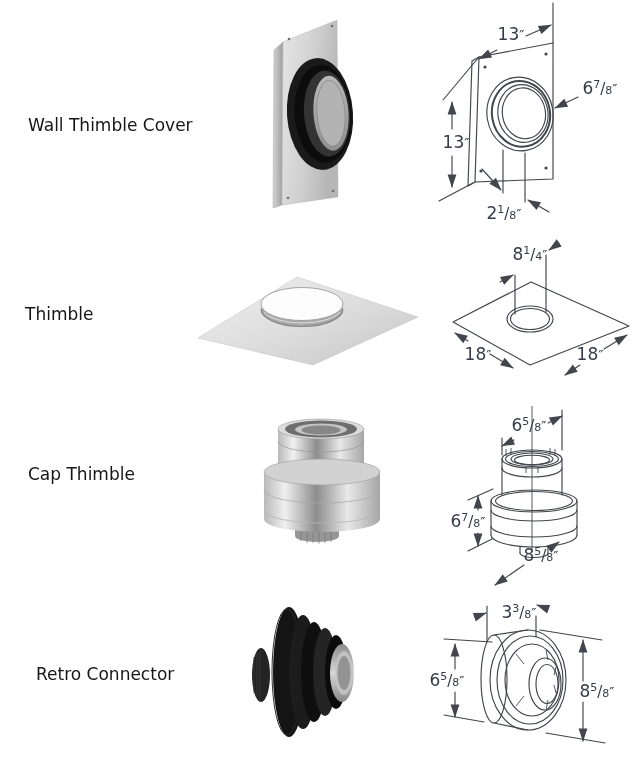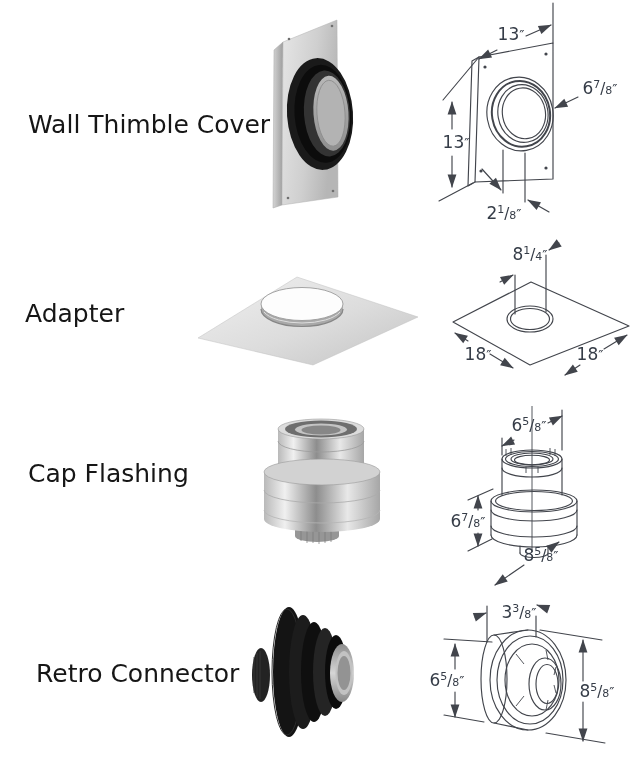--- a/index.html
+++ b/index.html
@@ -6,7 +6,7 @@
   .canvas{position:relative;width:642px;height:760px;background:var(--page-bg,#fff);overflow:hidden;
           font-family:"DejaVu Sans",sans-serif;}
   .row{position:absolute;inset:0;}
-  .row-label{position:absolute;font-size:25px;line-height:26px;color:var(--label-color,#161616);white-space:nowrap;}
+  .row-label{position:absolute;font-size:17px;line-height:26px;color:var(--label-color,#161616);white-space:nowrap;}
   svg{position:absolute;display:block;}
   .ln{stroke:#42454c;stroke-width:1.15;fill:none;stroke-linecap:round;stroke-linejoin:round;}
   .lnb{stroke:#42454c;stroke-width:2;fill:none;}

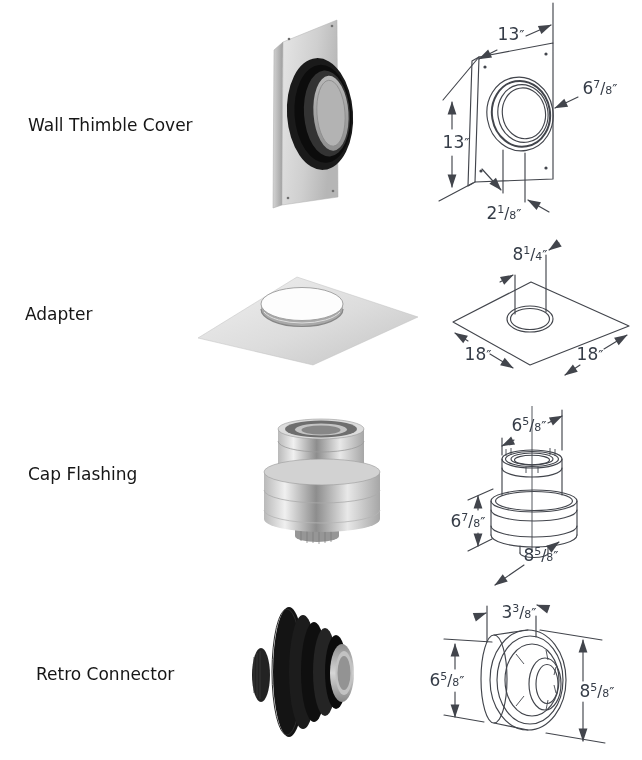--- a/index.html
+++ b/index.html
@@ -93,7 +93,7 @@
   </section>
 
   <section class="row">
-    <div class="row-label" style="left:25px;top:301px">Adapter</div>
+    <div class="row-label" style="left:25px;top:301px">Thimble</div>
 
     <svg style="left:185px;top:265px" width="245" height="125" viewBox="0 0 245 125">
       <defs>

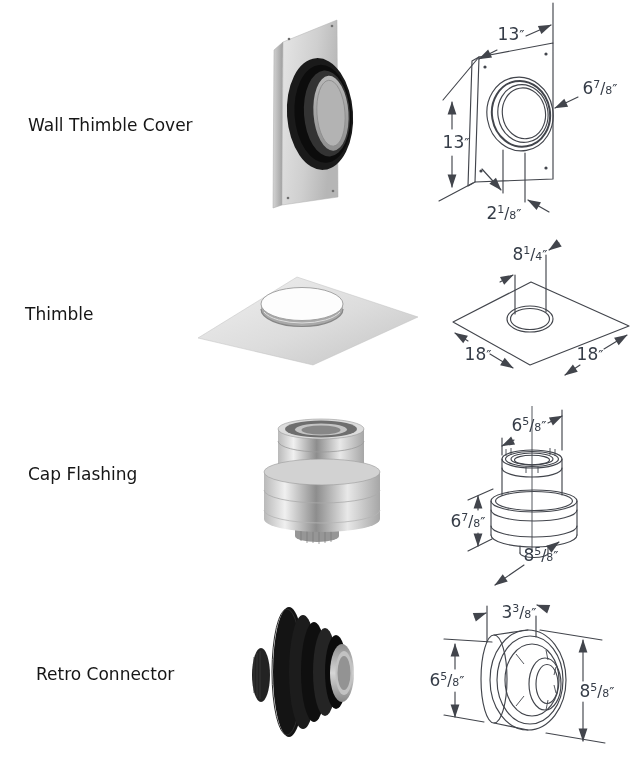--- a/index.html
+++ b/index.html
@@ -134,7 +134,7 @@
   </section>
 
   <section class="row">
-    <div class="row-label" style="left:28px;top:461px">Cap Flashing</div>
+    <div class="row-label" style="left:28px;top:461px">Cap Thimble</div>
 
     <svg style="left:255px;top:395px" width="165" height="180" viewBox="0 0 165 180">
       <defs>

